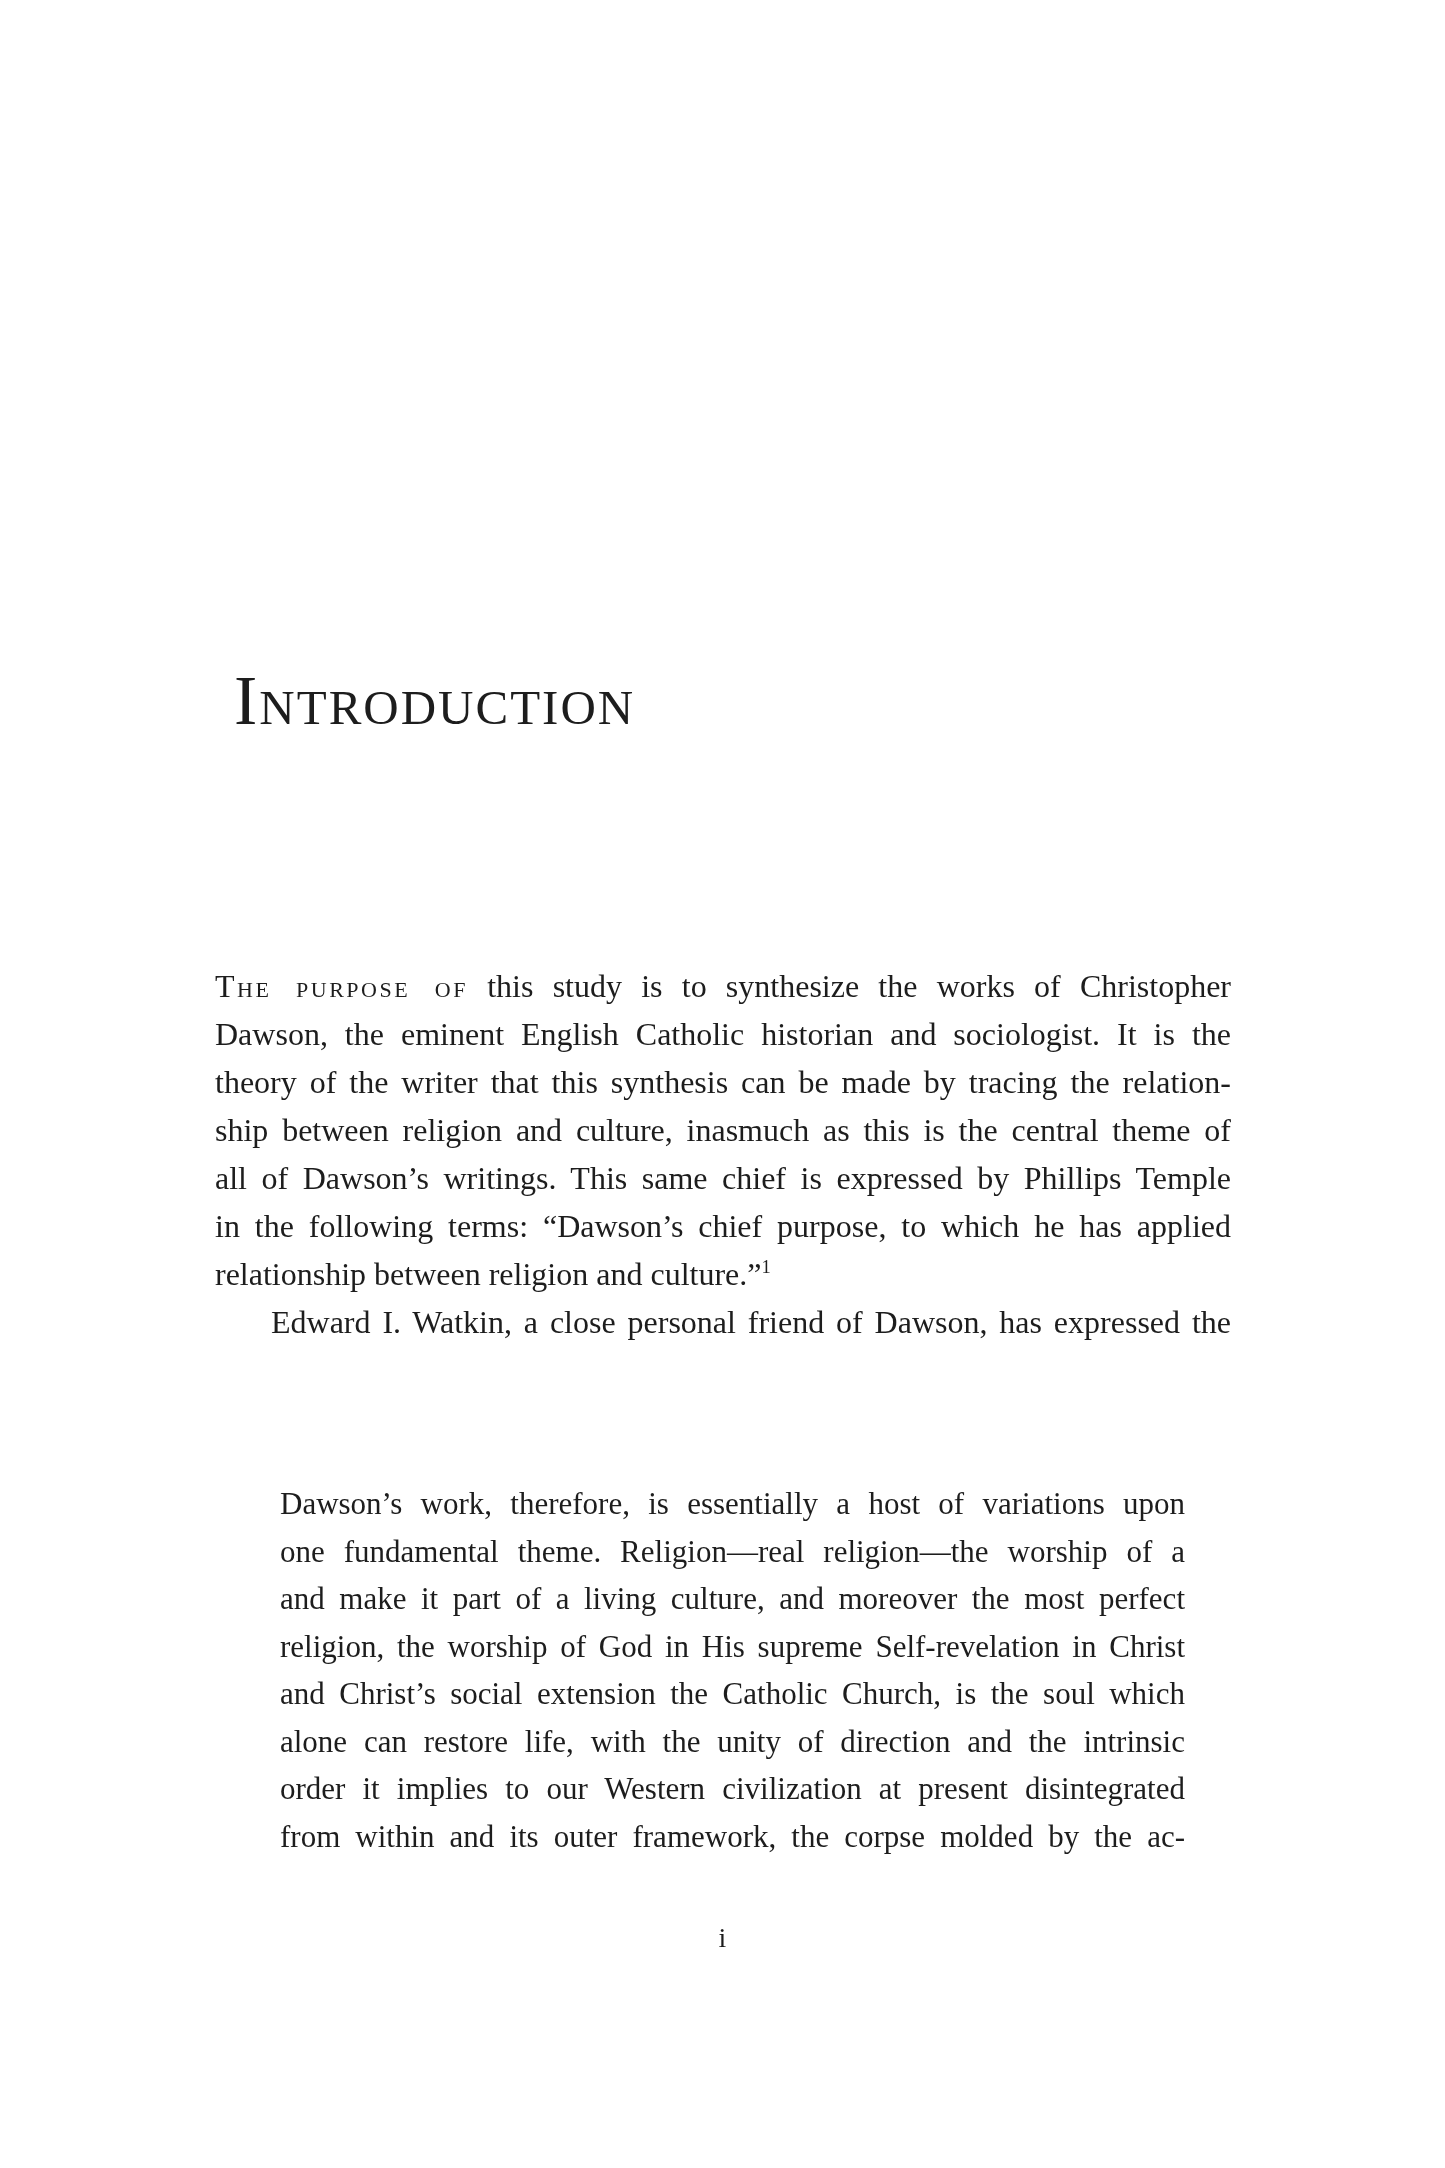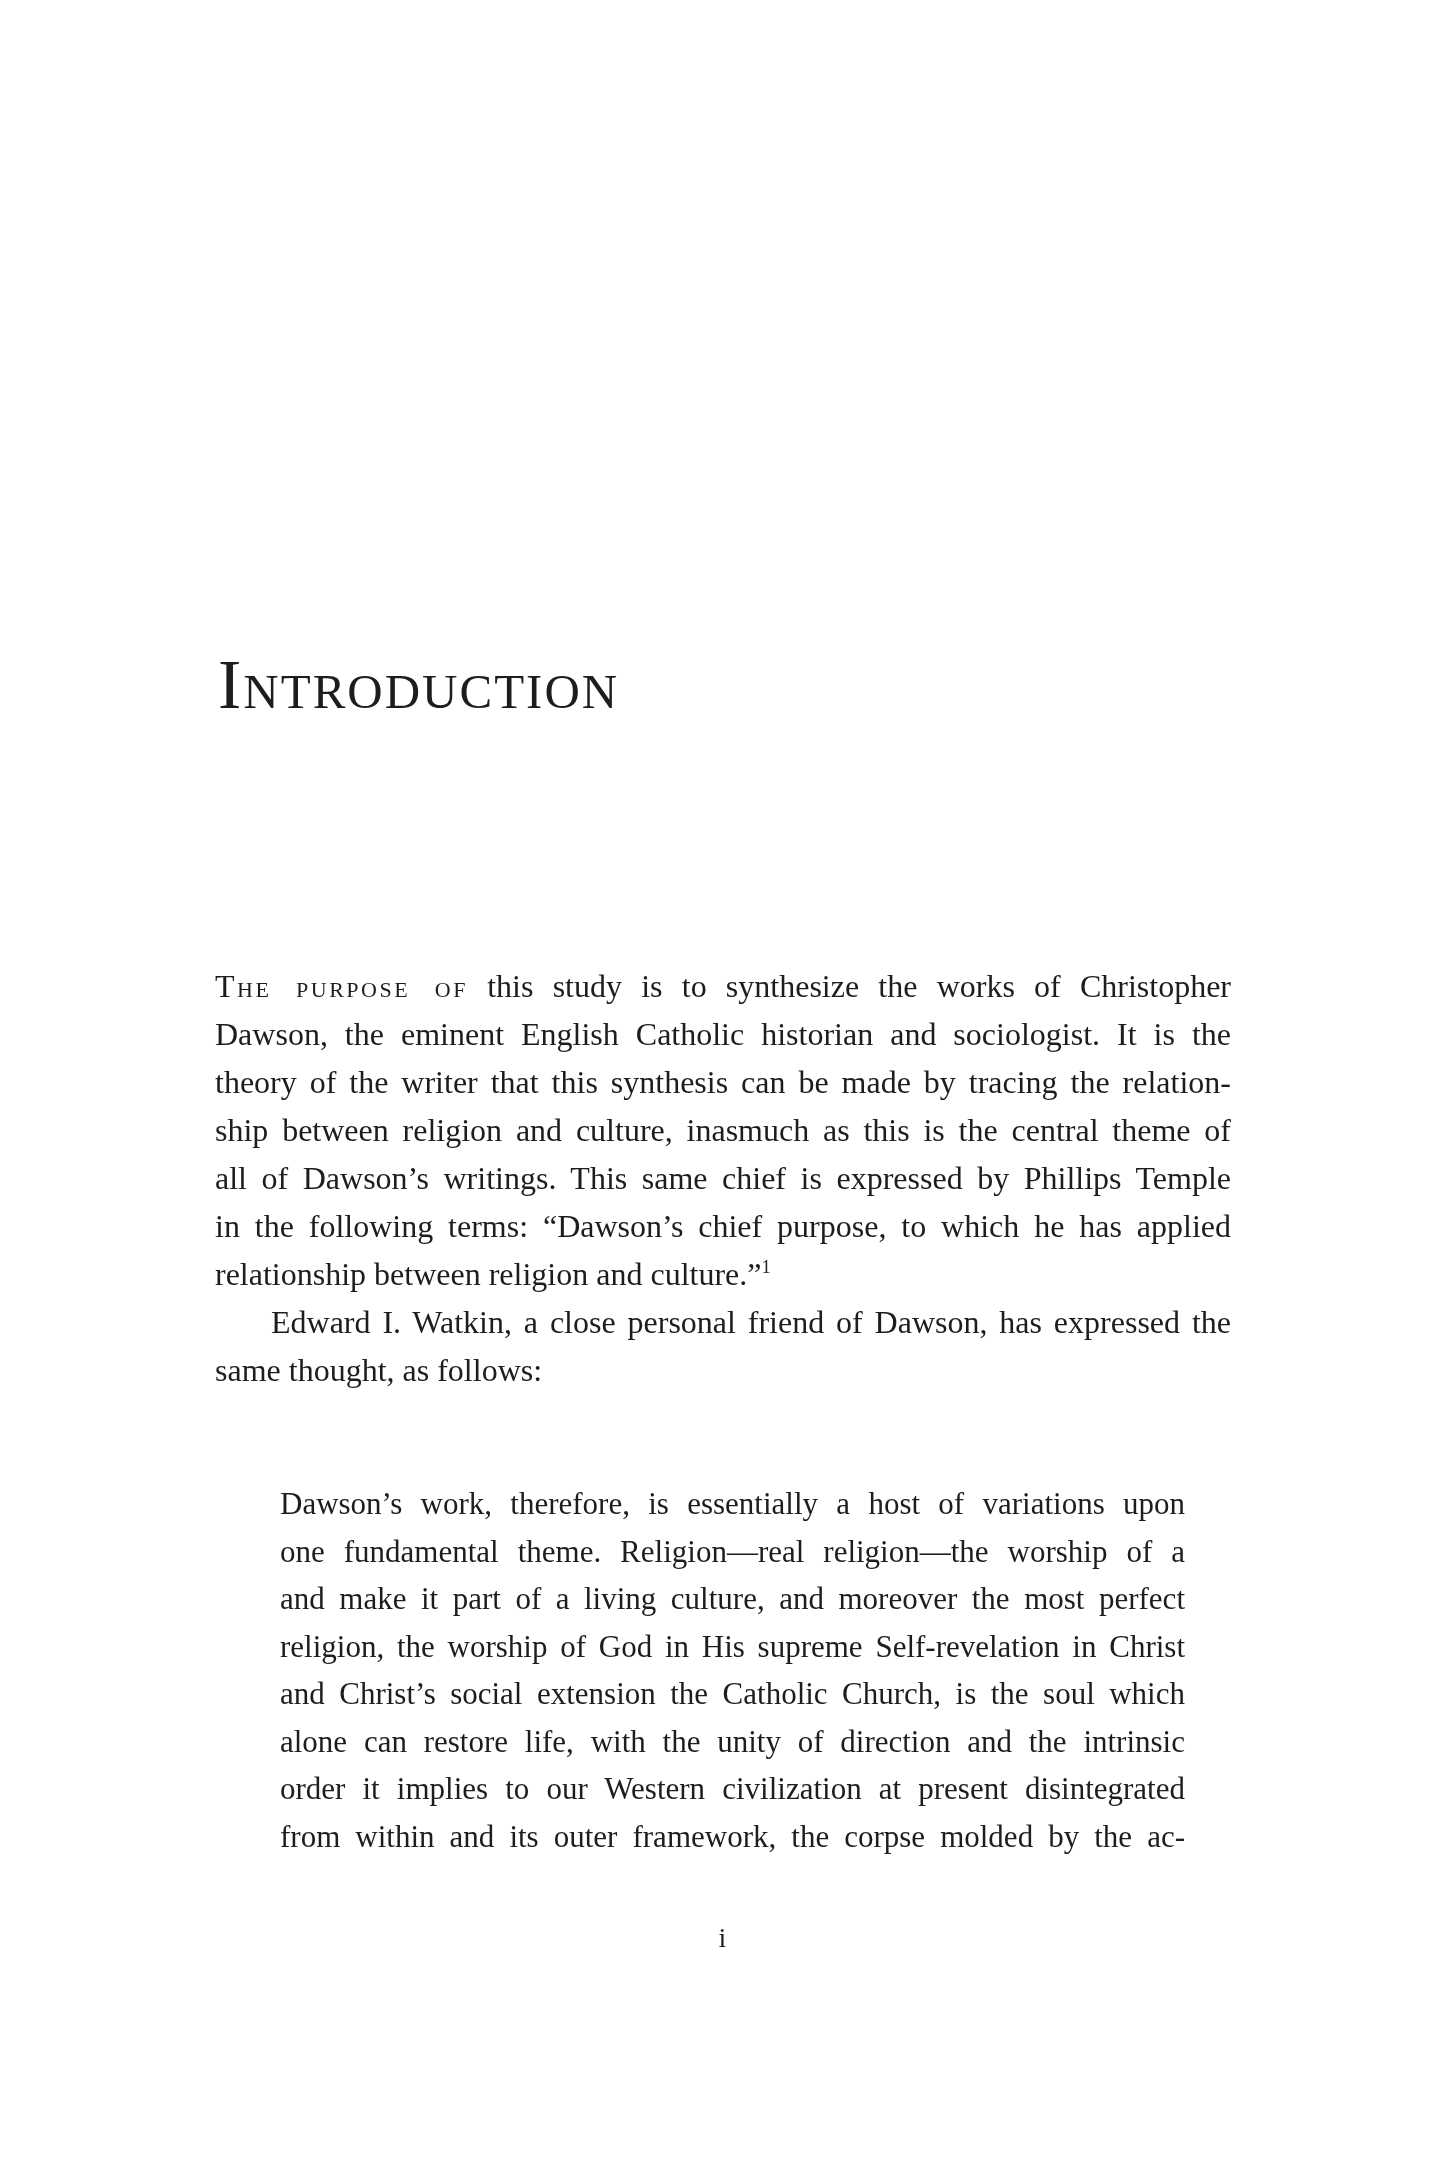--- a/index.html
+++ b/index.html
@@ -16,7 +16,7 @@
     position: absolute;
     left: 218px;
     top: 650px;
-    margin: 0;
+    margin: 16px;
     font-size: 70px;
     font-weight: 400;
     font-variant: small-caps;

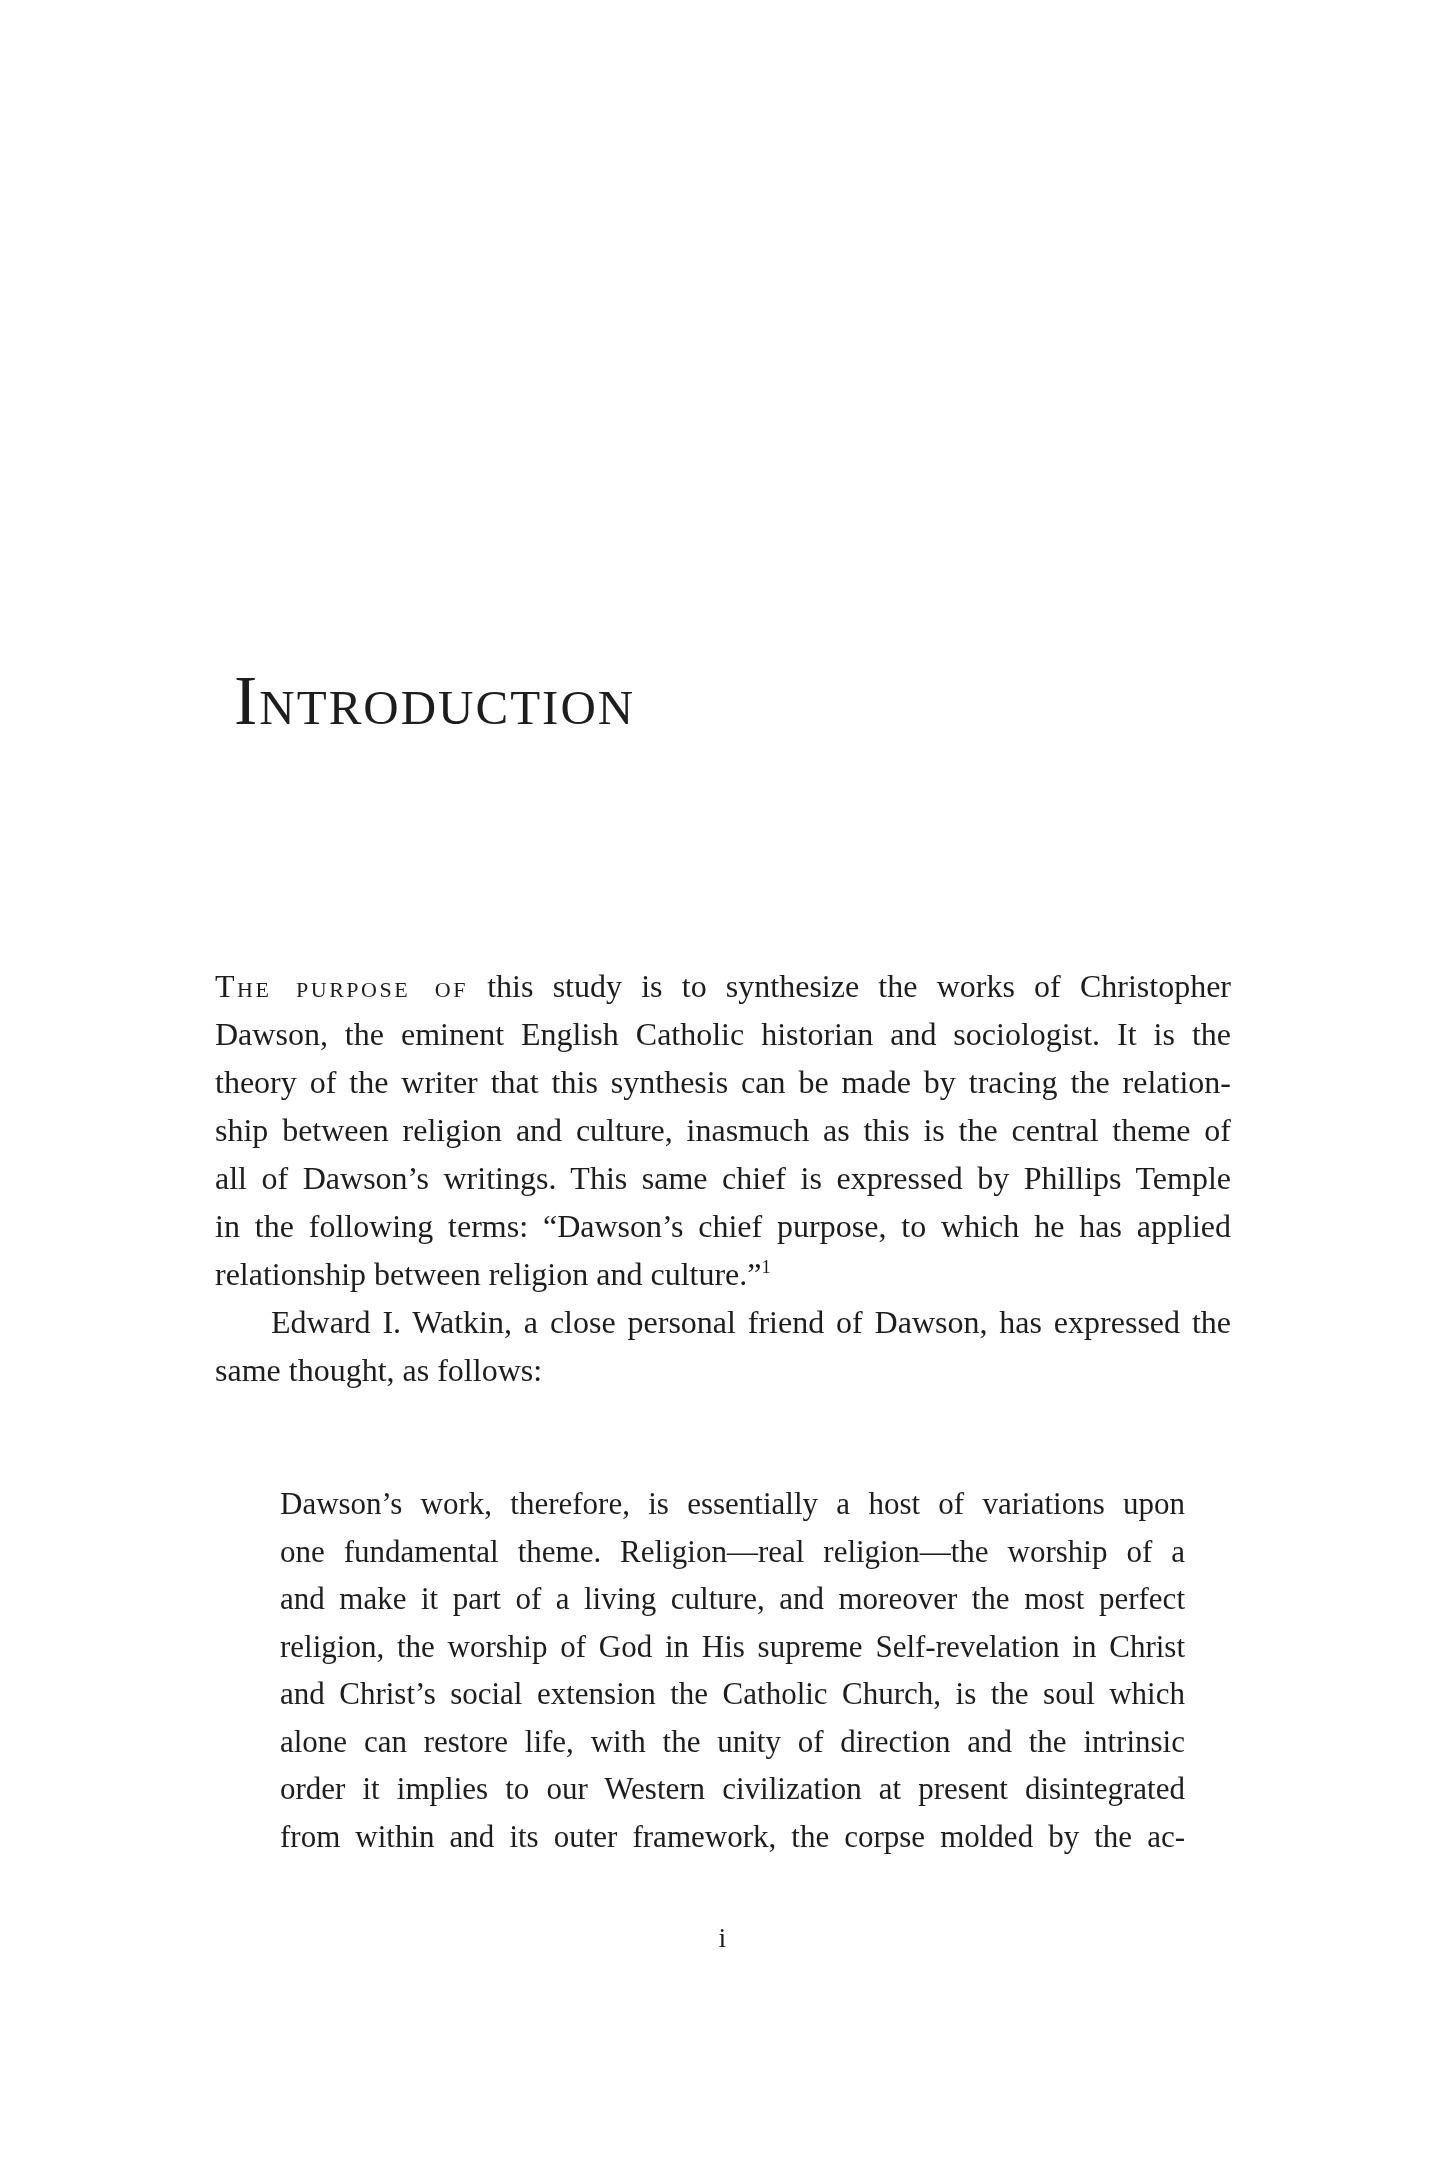--- a/index.html
+++ b/index.html
@@ -88,7 +88,6 @@
     <div class="bodyline">in the following terms: “Dawson’s chief purpose, to which he has applied</div>
     <div class="bodyline lastline"><span>relationship between religion and culture.”</span><sup class="footnote-ref">1</sup></div>
     <div class="bodyline indented">Edward I. Watkin, a close personal friend of Dawson, has expressed the</div>
-    <div class="bodyline lastline">same thought, as follows:</div>
   </div>
 
   <div class="quote-block">

